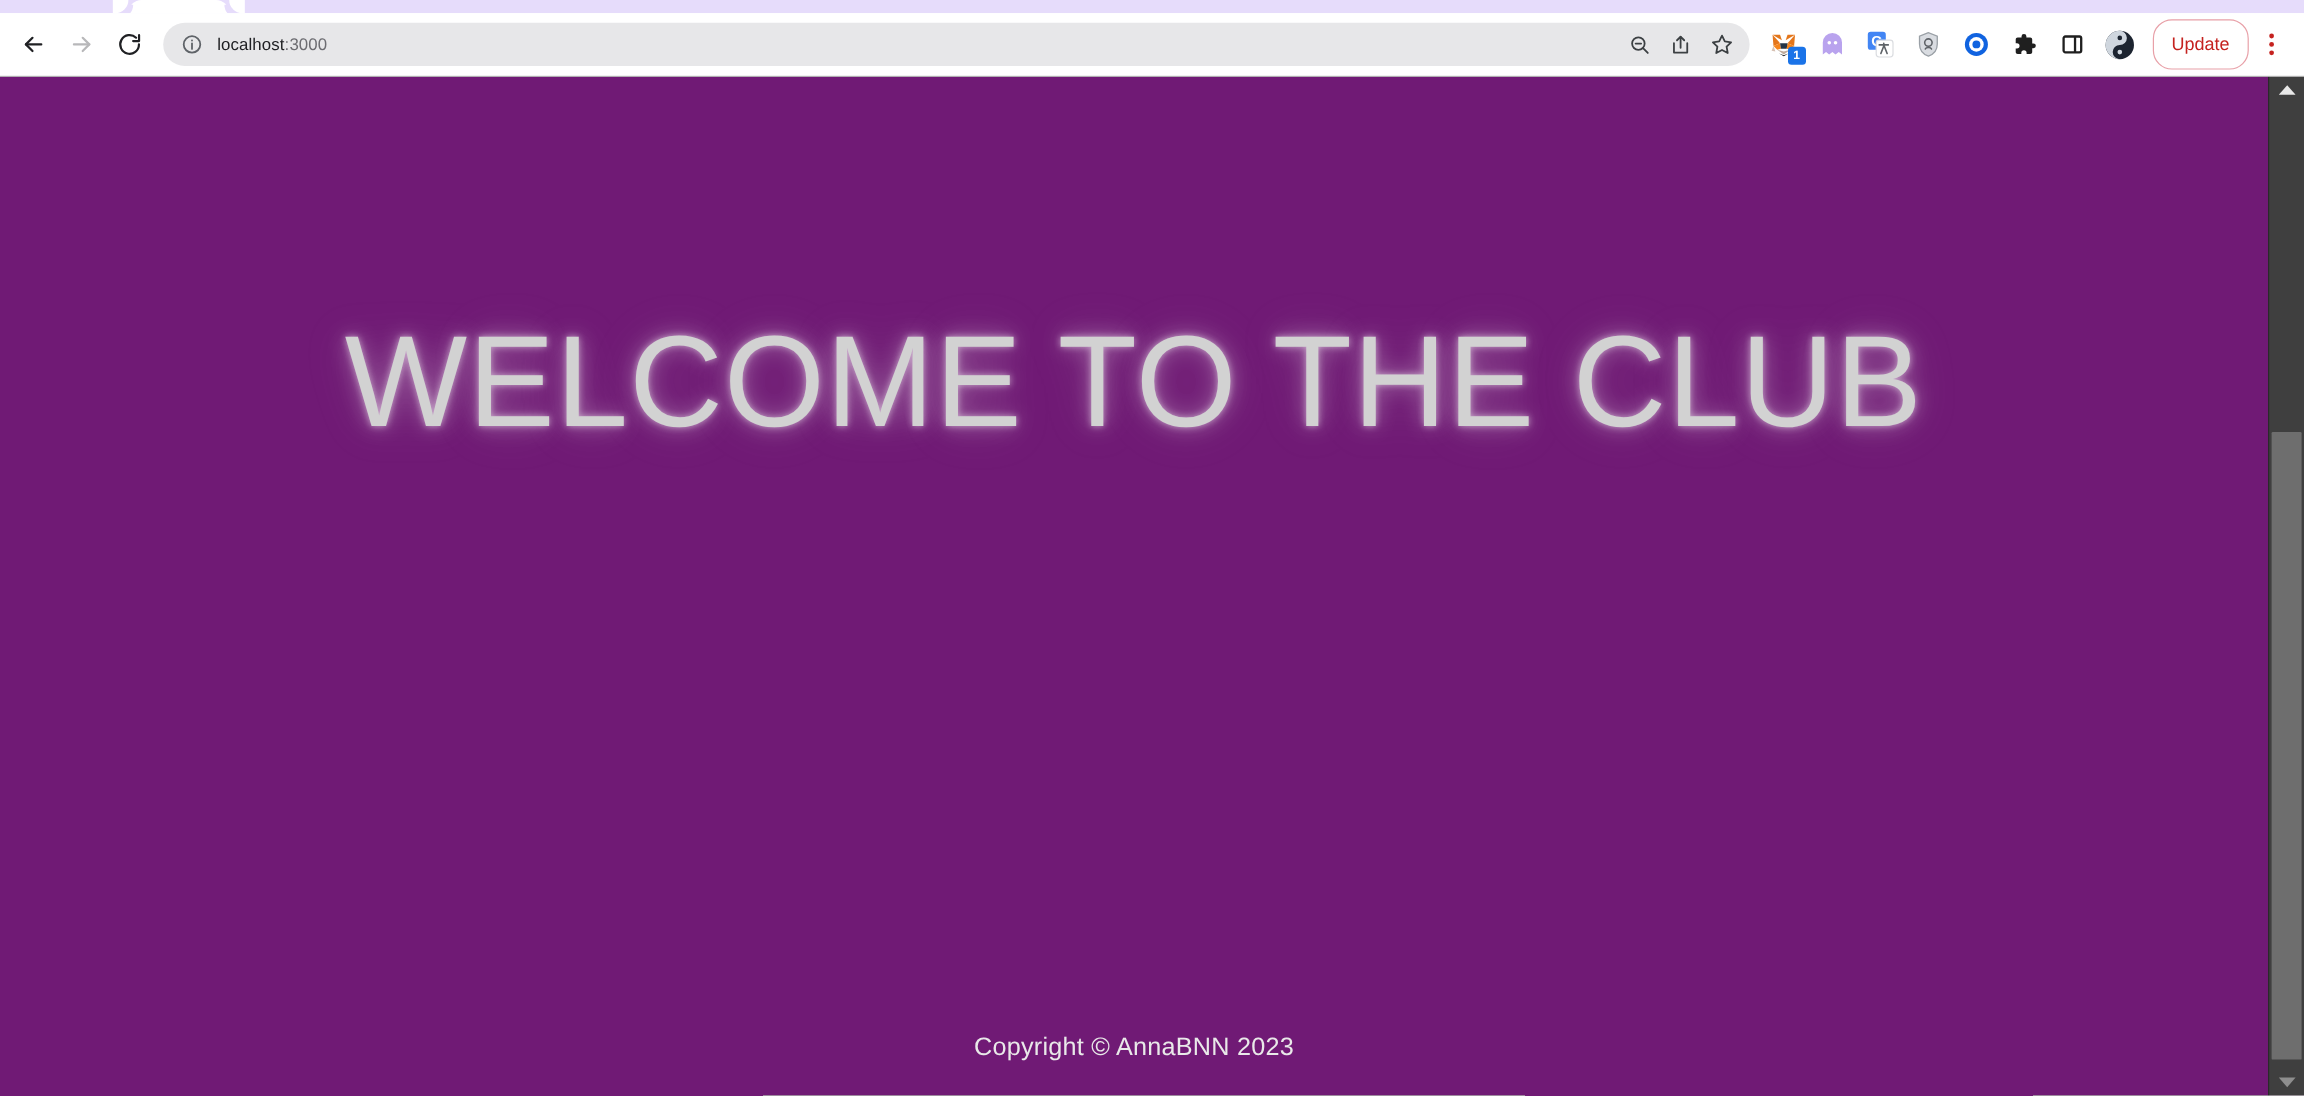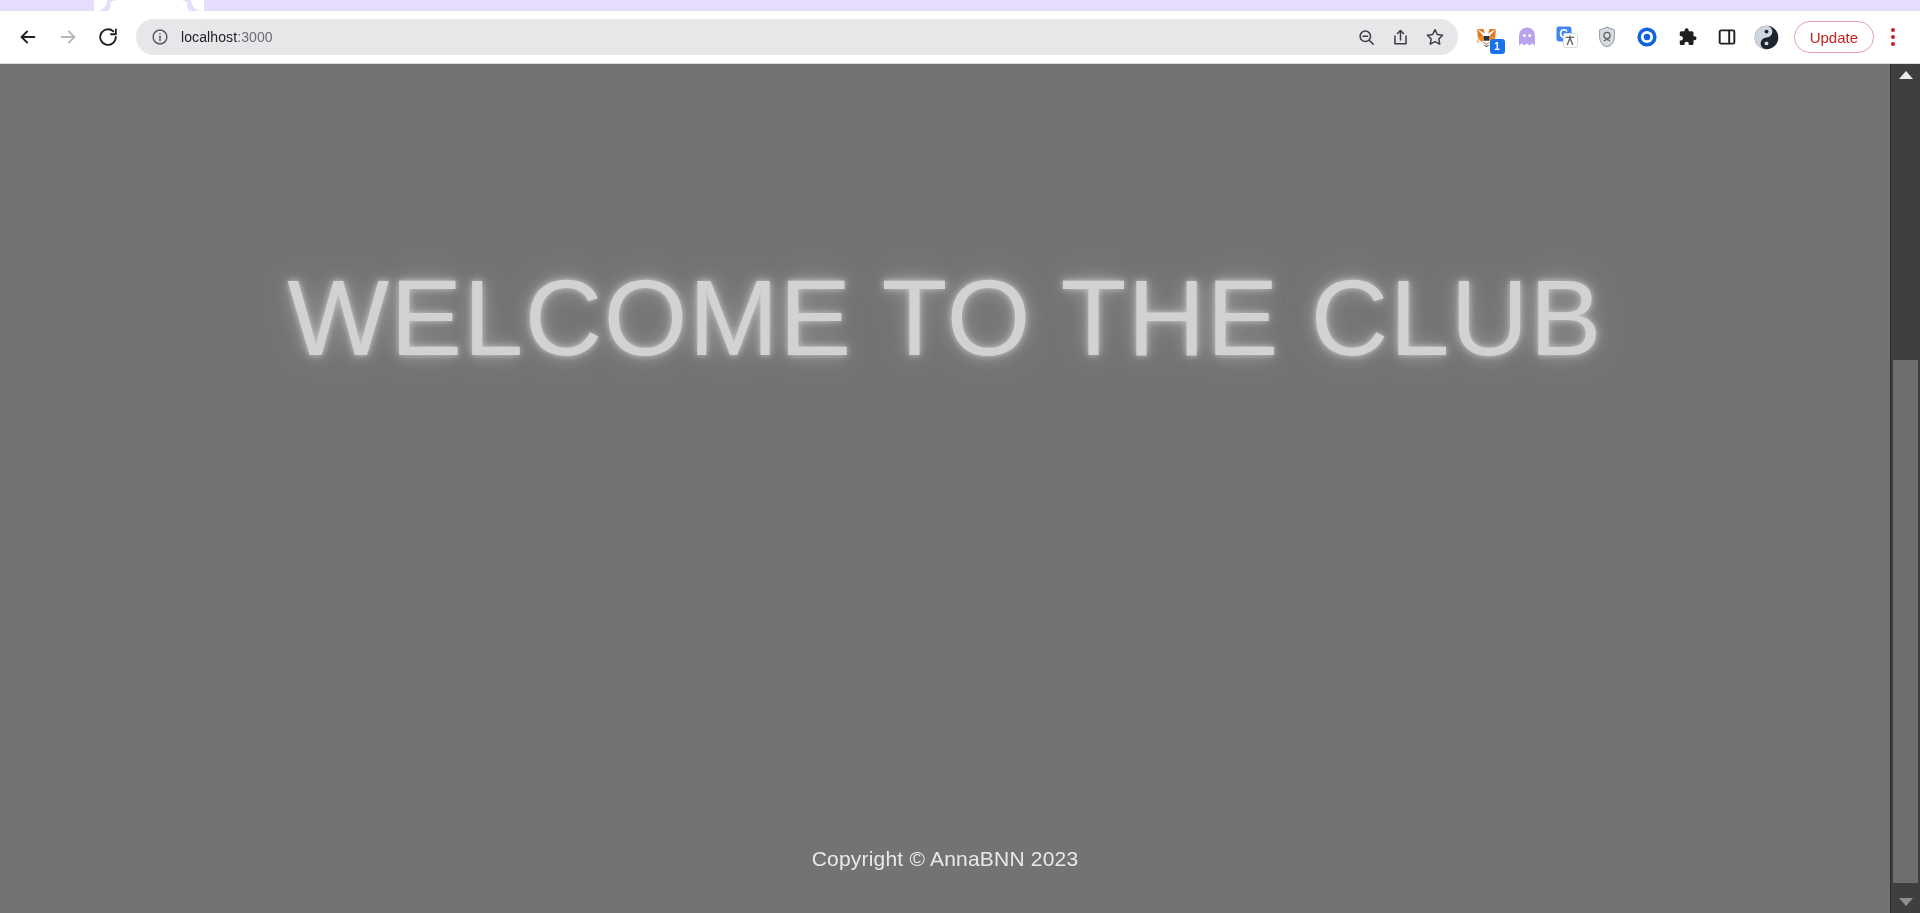--- a/index.html
+++ b/index.html
@@ -125,7 +125,7 @@
     line-height:1;
   }
   #update-btn{
-    height:32px;
+    height:42px;
     border:1px solid #e8a0a8;
     border-radius:16px;
     color:#c5221f;

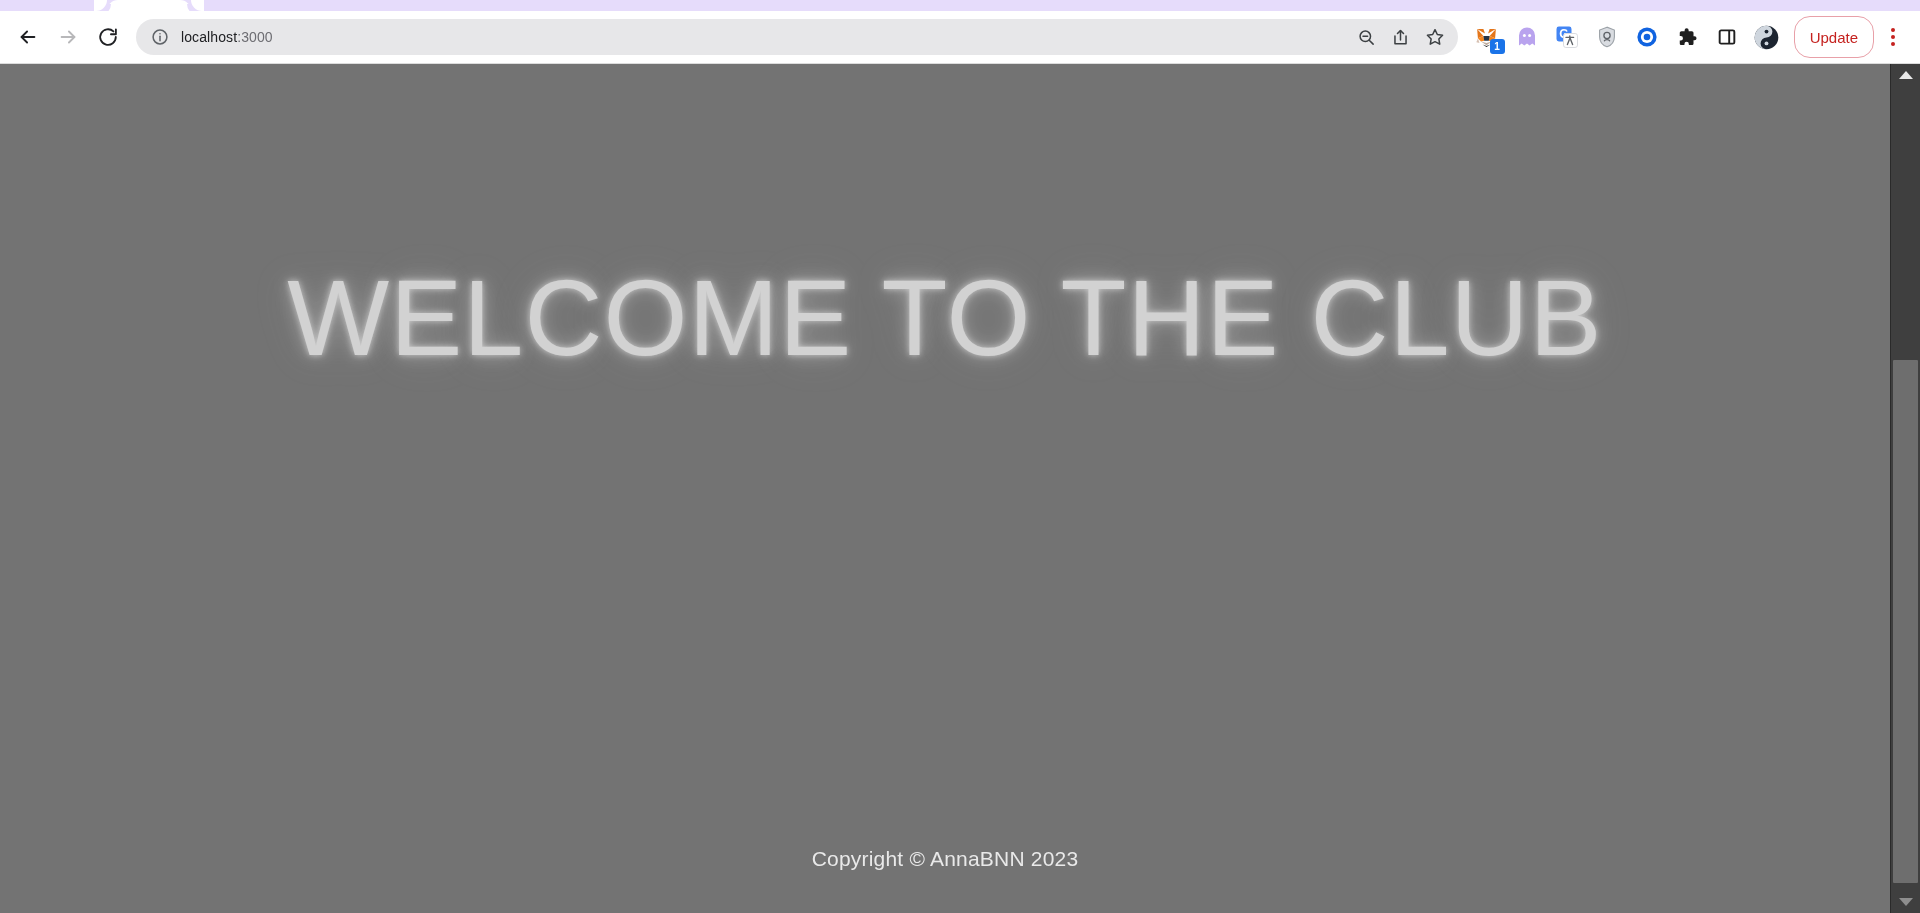--- a/index.html
+++ b/index.html
@@ -157,7 +157,7 @@
   }
   #page{
     flex:1 1 auto;
-    background:#737373;
+    background:#701a75;
     position:relative;
     display:flex;
     flex-direction:column;

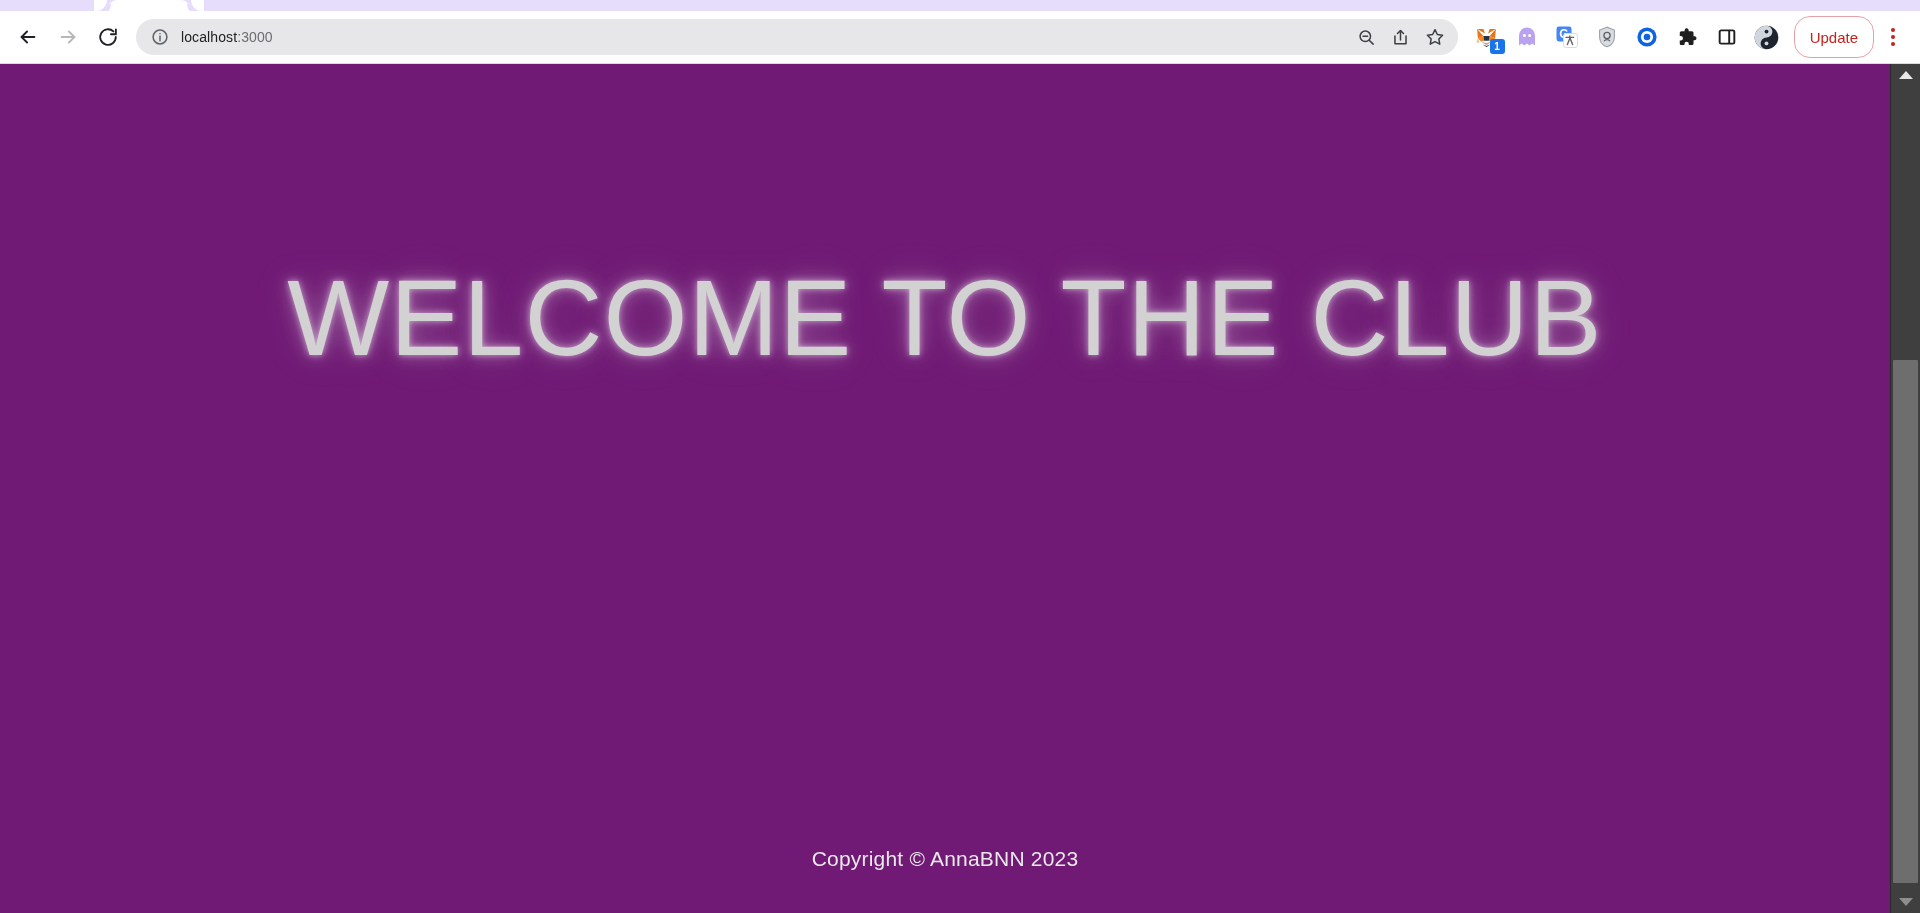--- a/index.html
+++ b/index.html
@@ -223,7 +223,7 @@
   
   #footer{
     position:absolute;
-    left:0; right:0; bottom:42px;
+    left:0; right:0; bottom:28px;
     text-align:center;
     color:#e9e9e9;
     font-size:21px;

